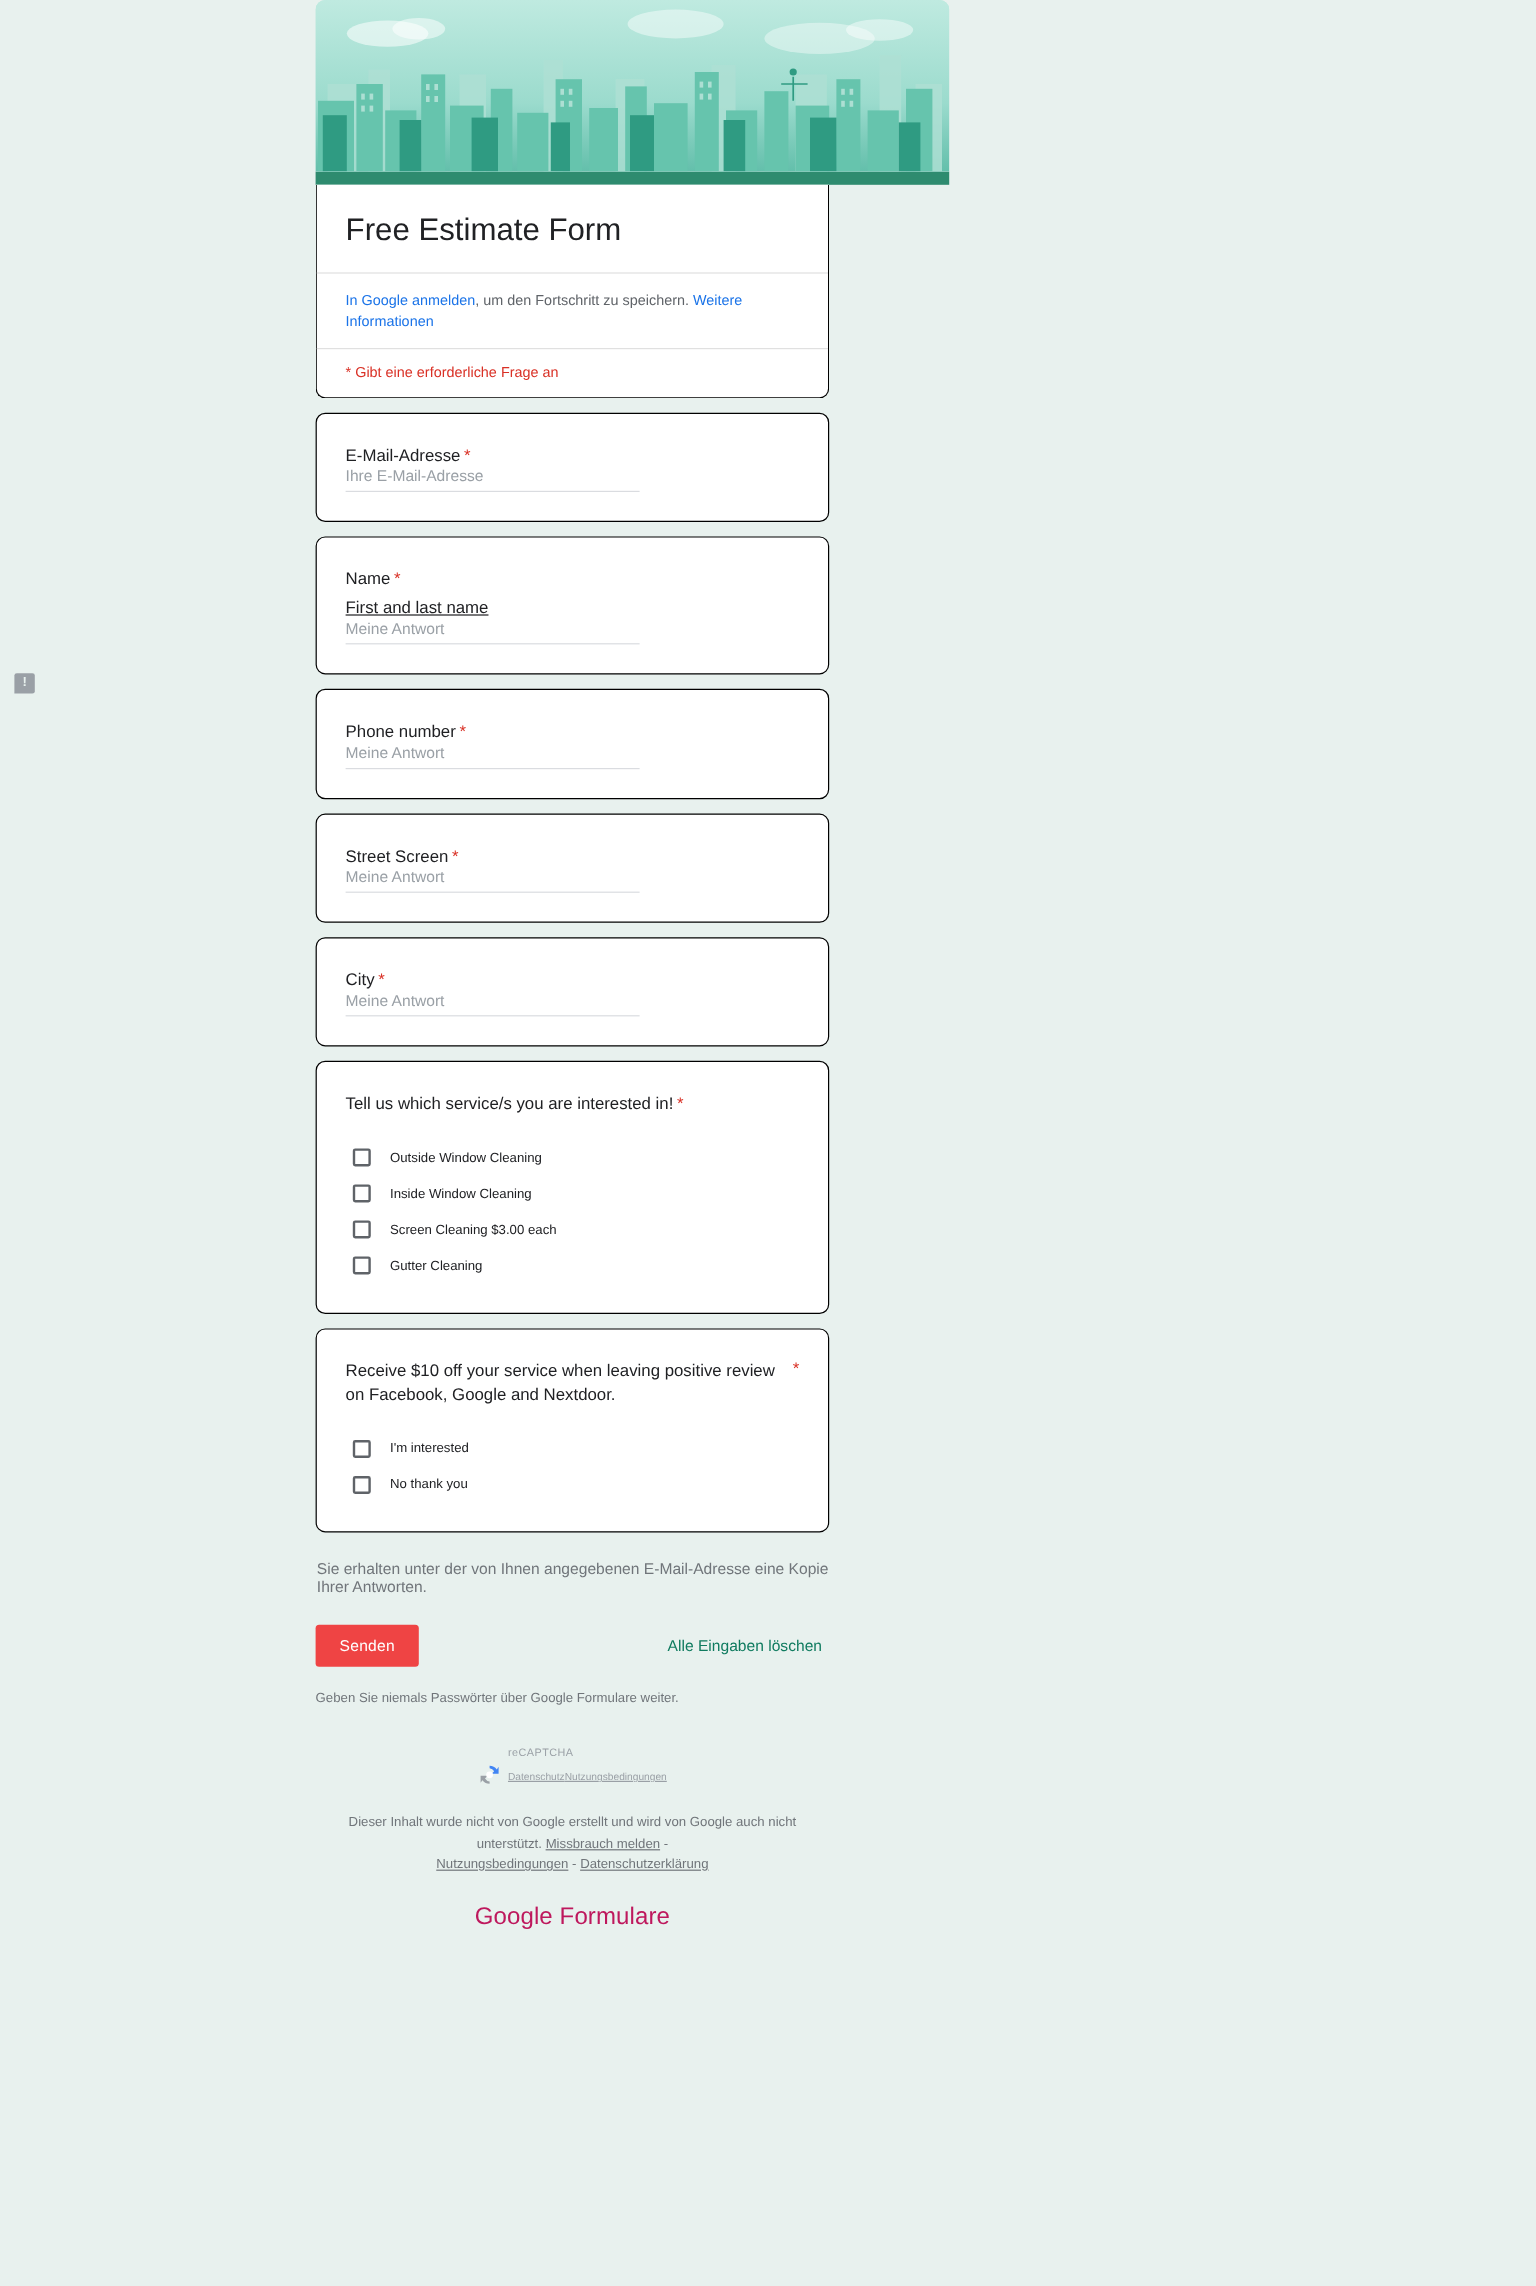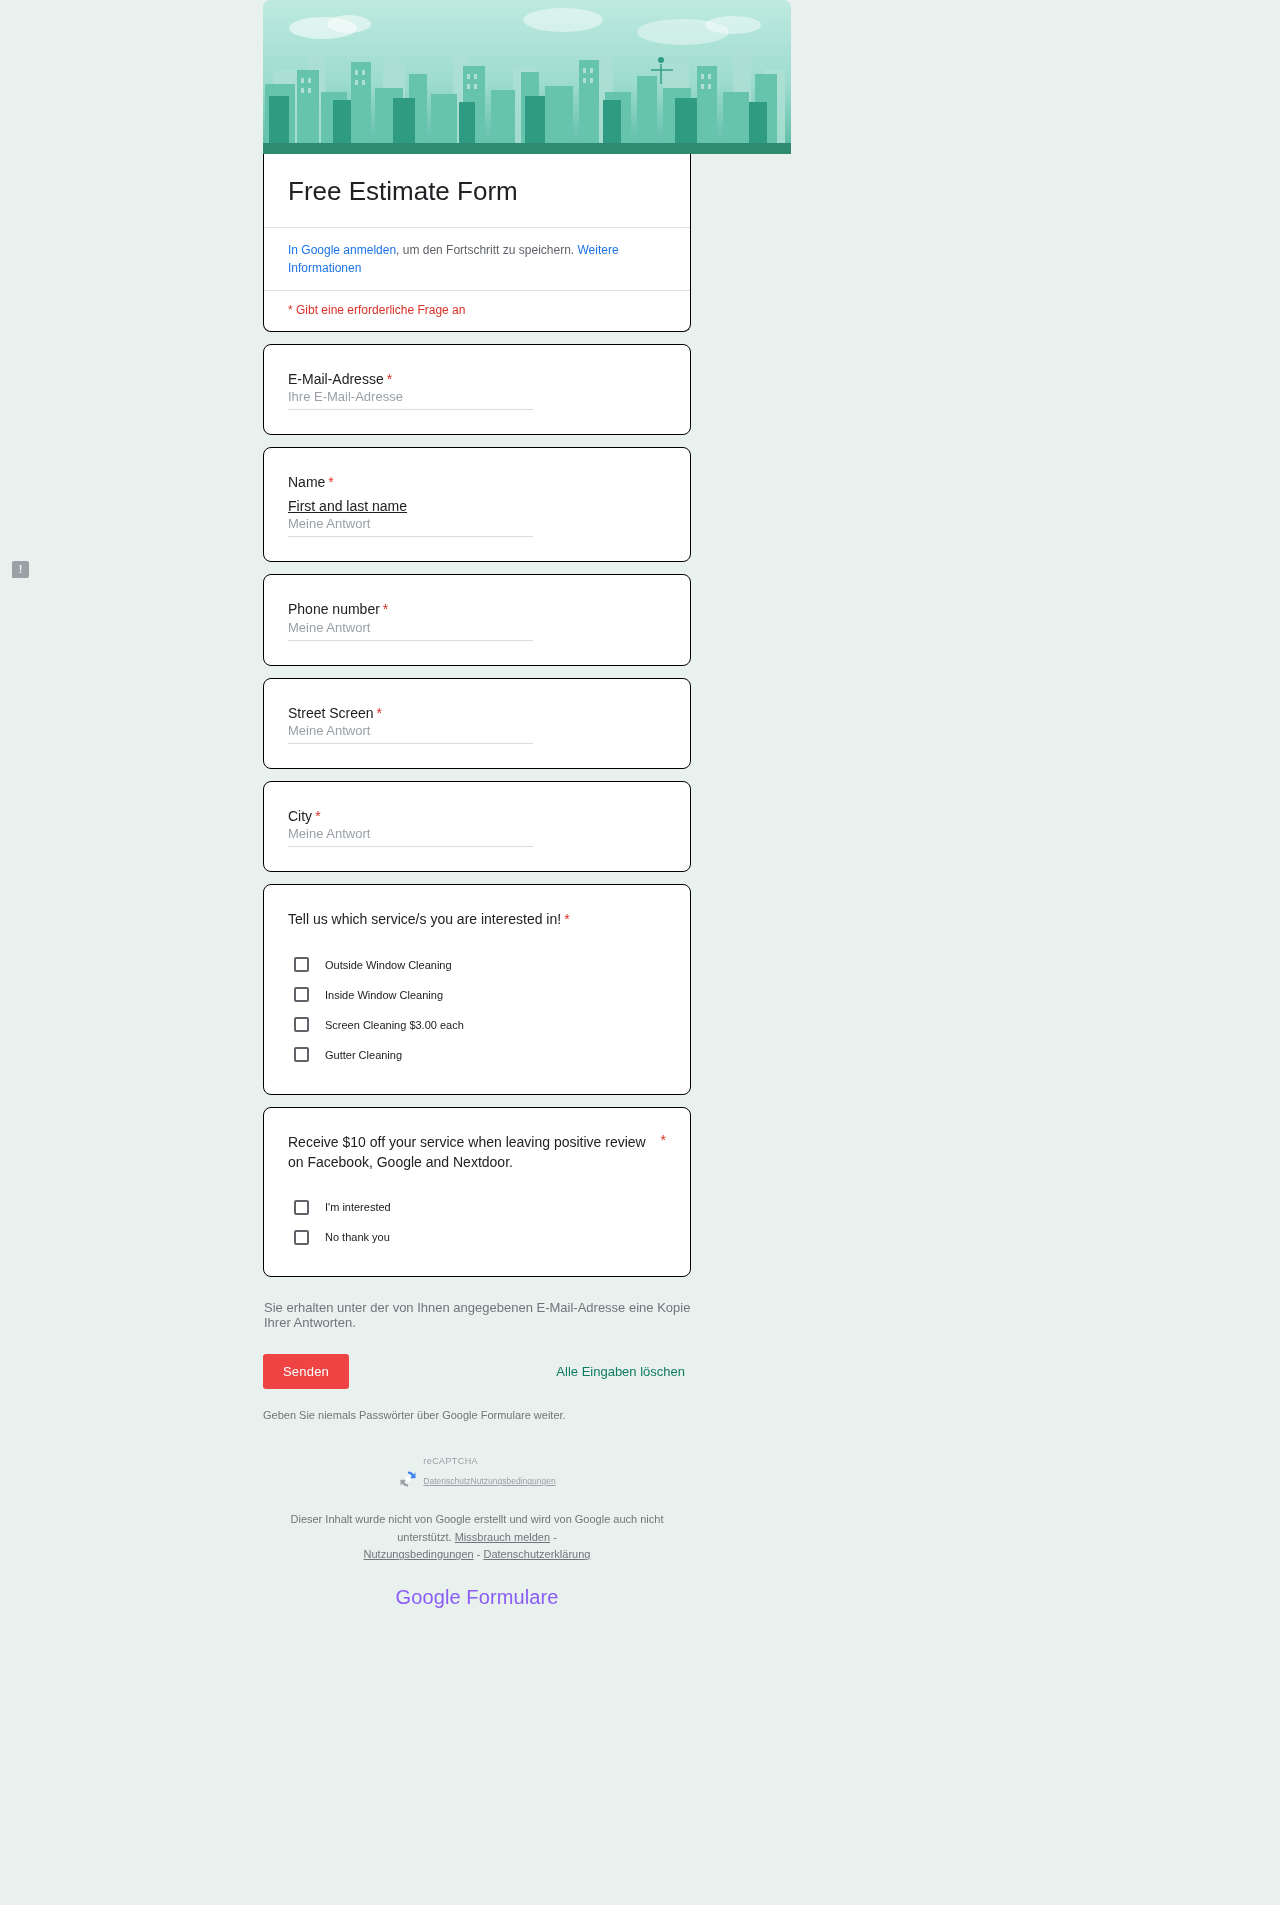--- a/index.html
+++ b/index.html
@@ -256,7 +256,7 @@
     letter-spacing: .1px;
     padding-bottom: 26px;
   }
-  .gforms .g-blue { color: #8b5cf6; }
+  .gforms .g-blue { color: #be185d; }
 </style>
 </head>
 <body>

